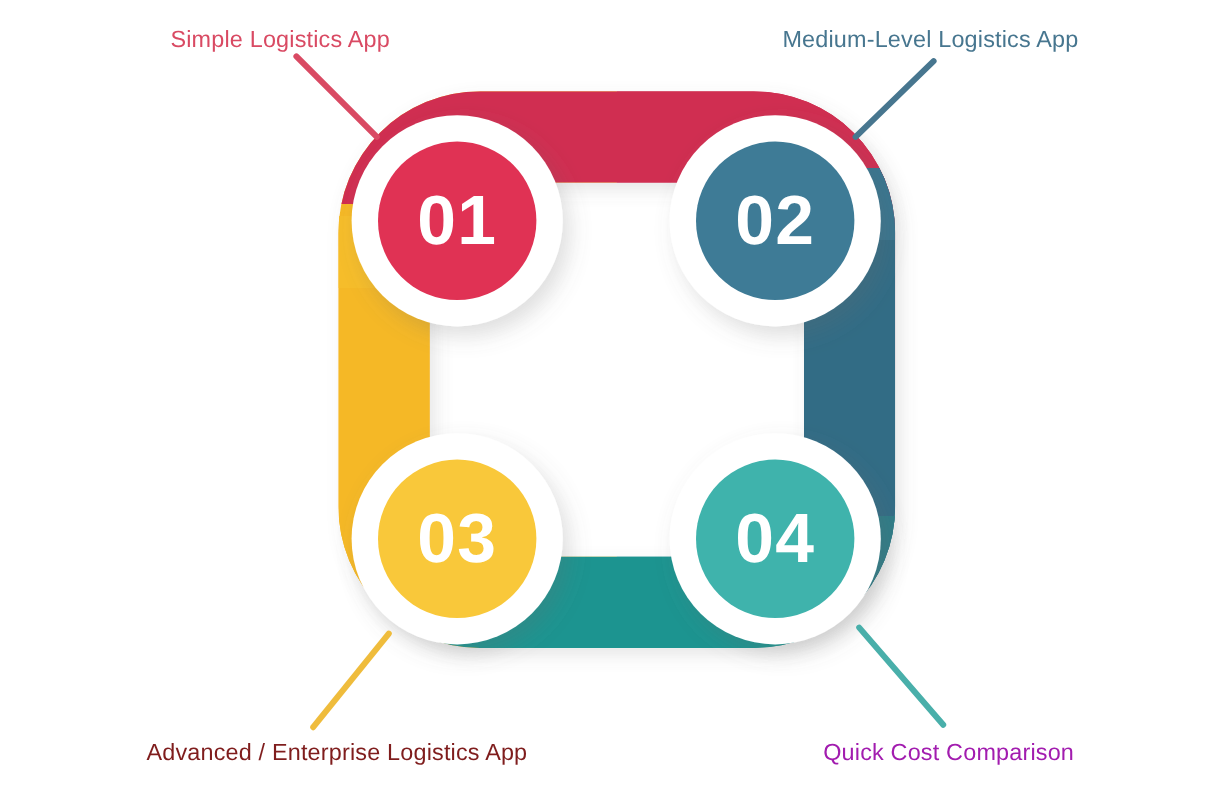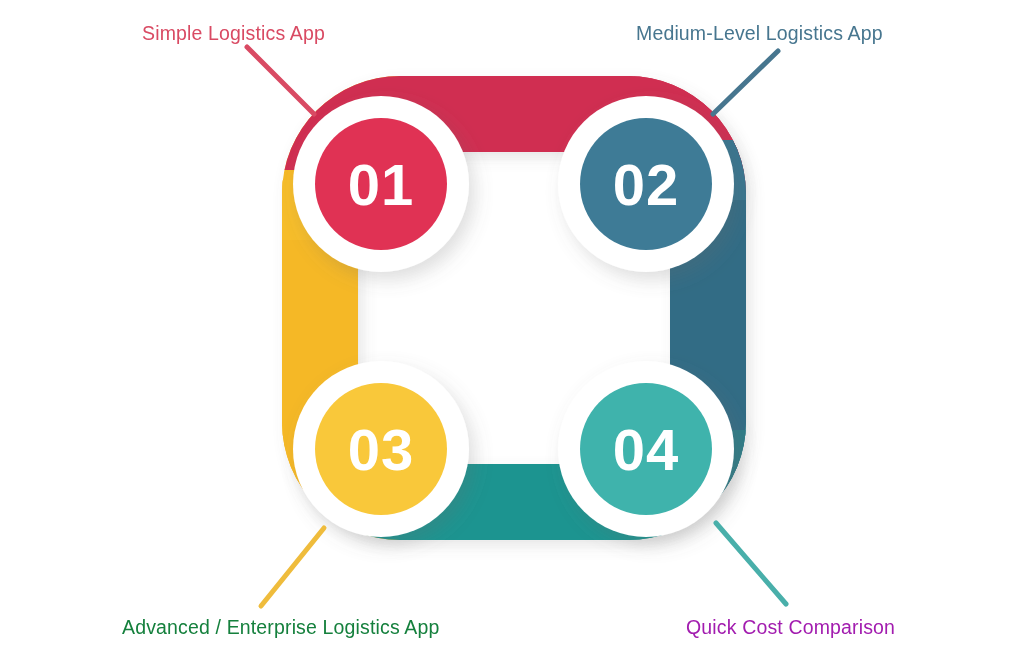--- a/index.html
+++ b/index.html
@@ -35,7 +35,7 @@
   }
 
   #label-01 { left: 142px;  top: 24px;  color: #D94A63; text-align: center; }
-  #label-02 { left: 636px;  top: 24px;  color: #47768F; }
+  #label-02 { left: 652px;  top: 24px;  color: #47768F; }
   #label-03 { left: 122px;  top: 618px; color: #15803d; }
   #label-04 { left: 686px;  top: 618px; color: #a21caf; }
 

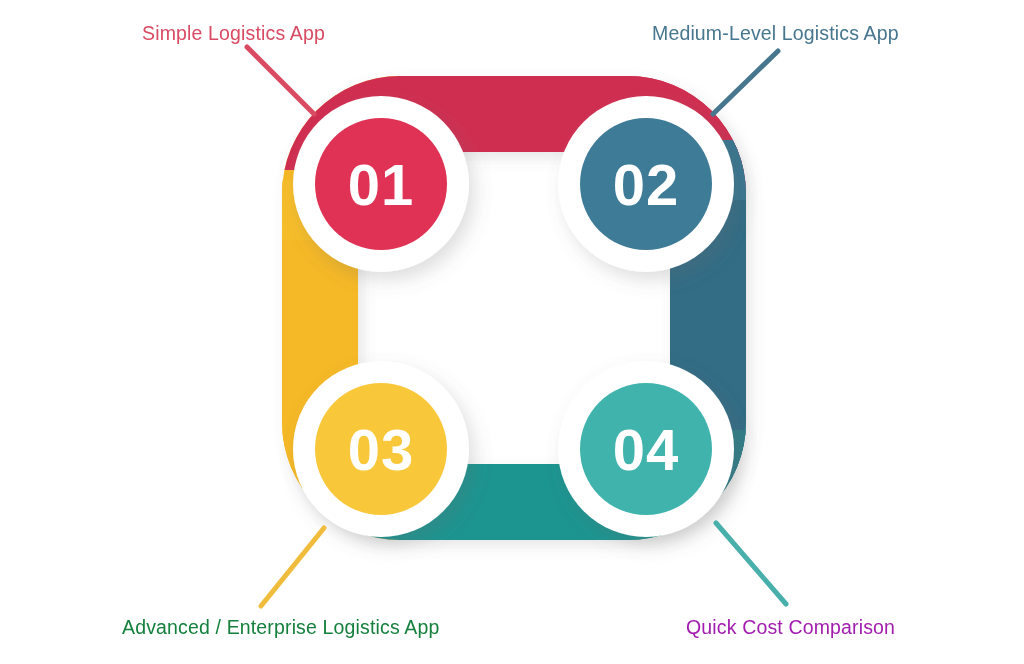--- a/index.html
+++ b/index.html
@@ -36,7 +36,7 @@
 
   #label-01 { left: 142px;  top: 24px;  color: #D94A63; text-align: center; }
   #label-02 { left: 652px;  top: 24px;  color: #47768F; }
-  #label-03 { left: 122px;  top: 618px; color: #15803d; }
+  #label-03 { left: 122px;  top: 618px; color: #7f1d1d; }
   #label-04 { left: 686px;  top: 618px; color: #a21caf; }
 
   .num {

